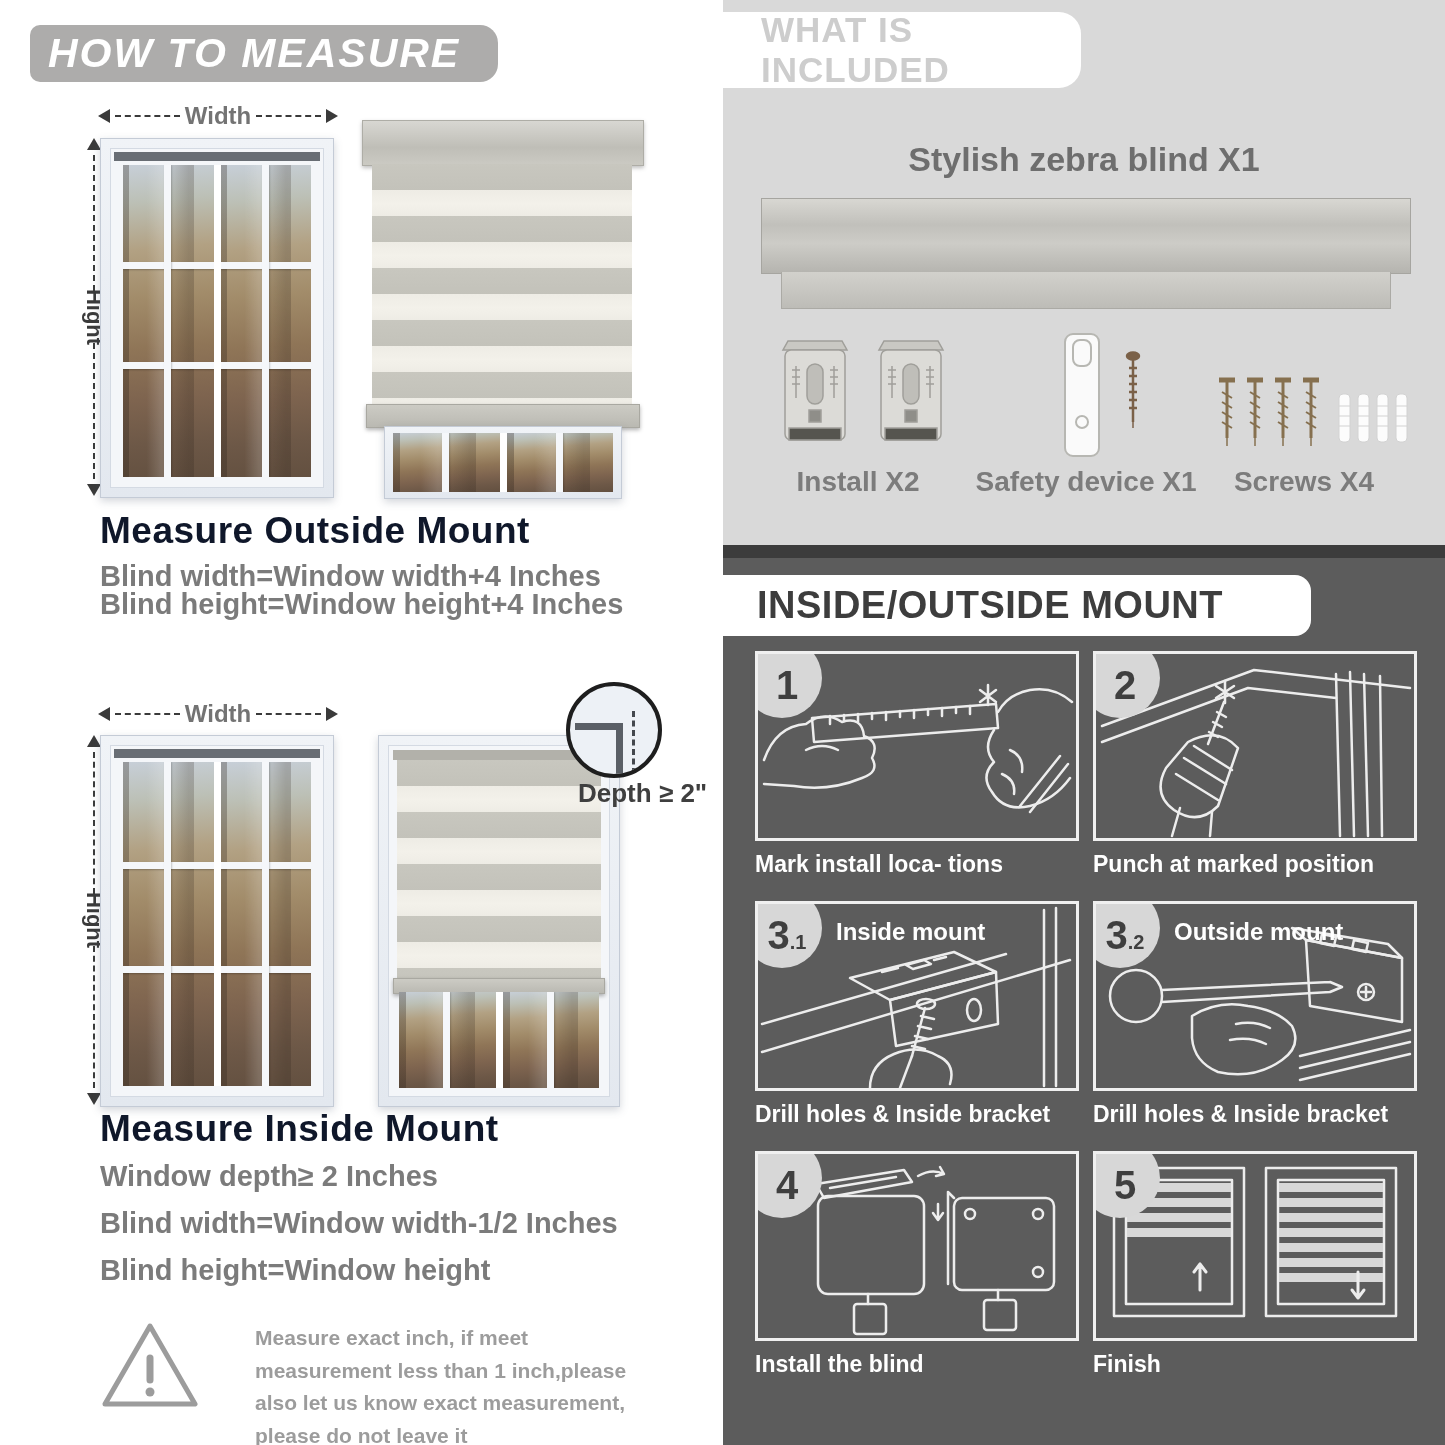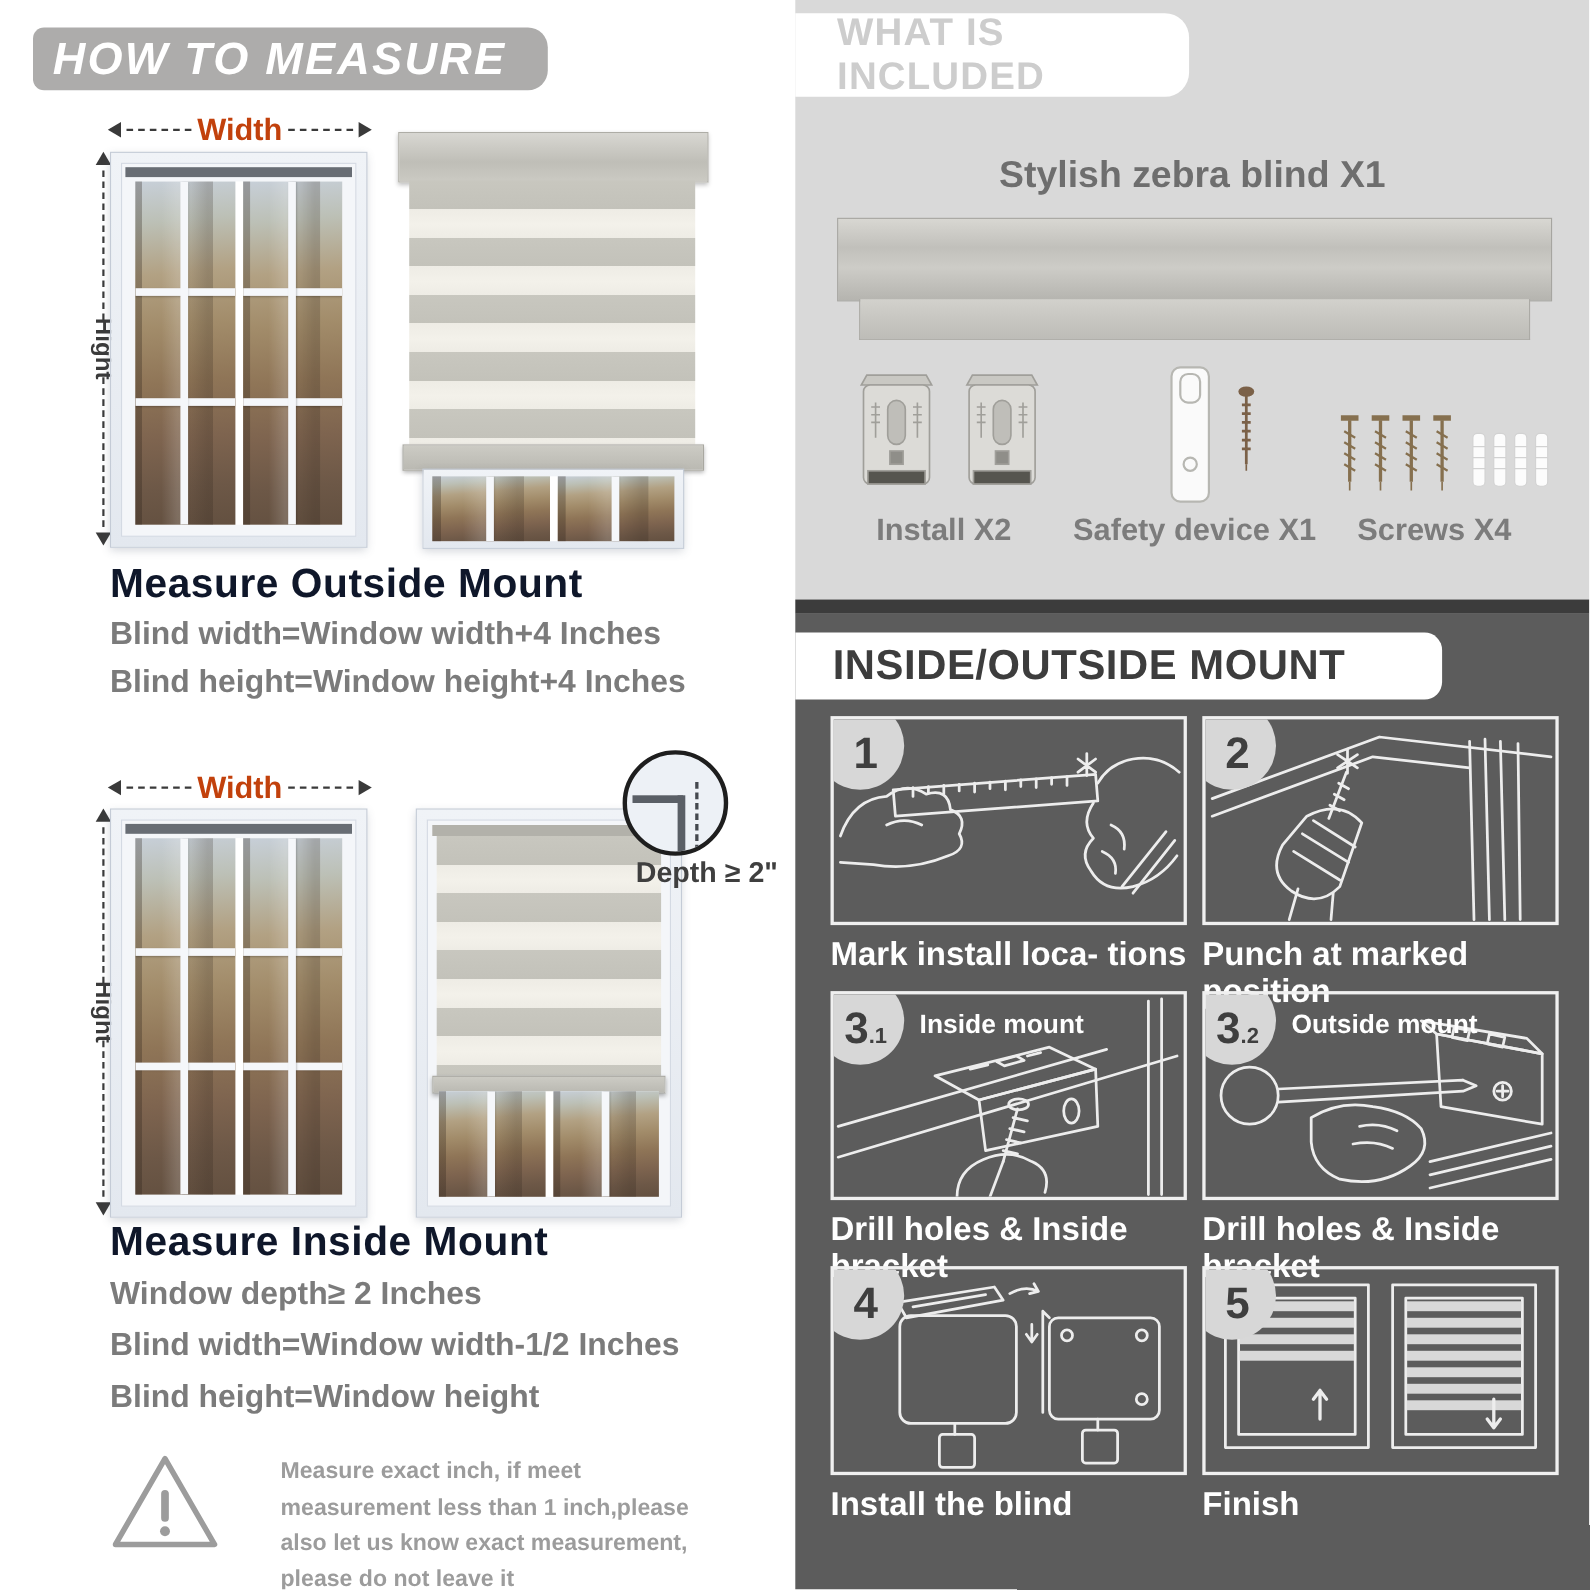--- a/index.html
+++ b/index.html
@@ -13,7 +13,7 @@
   #left-header span{color:#fff;font-weight:bold;font-size:41px;letter-spacing:2px;font-style:italic;}
 
   
-  .dimw{display:flex;align-items:center;color:#c2410c;font-weight:bold;font-size:28px;}
+  .dimw{display:flex;align-items:center;color:#737373;font-weight:bold;font-size:24px;}
   .dimw .dline{flex:1;height:0;border-top:2px dashed #3a3a3a;margin:0 5px;}
   .ah-l{width:0;height:0;border-top:7px solid transparent;border-bottom:7px solid transparent;border-right:12px solid #3a3a3a;}
   .ah-r{width:0;height:0;border-top:7px solid transparent;border-bottom:7px solid transparent;border-left:12px solid #3a3a3a;}

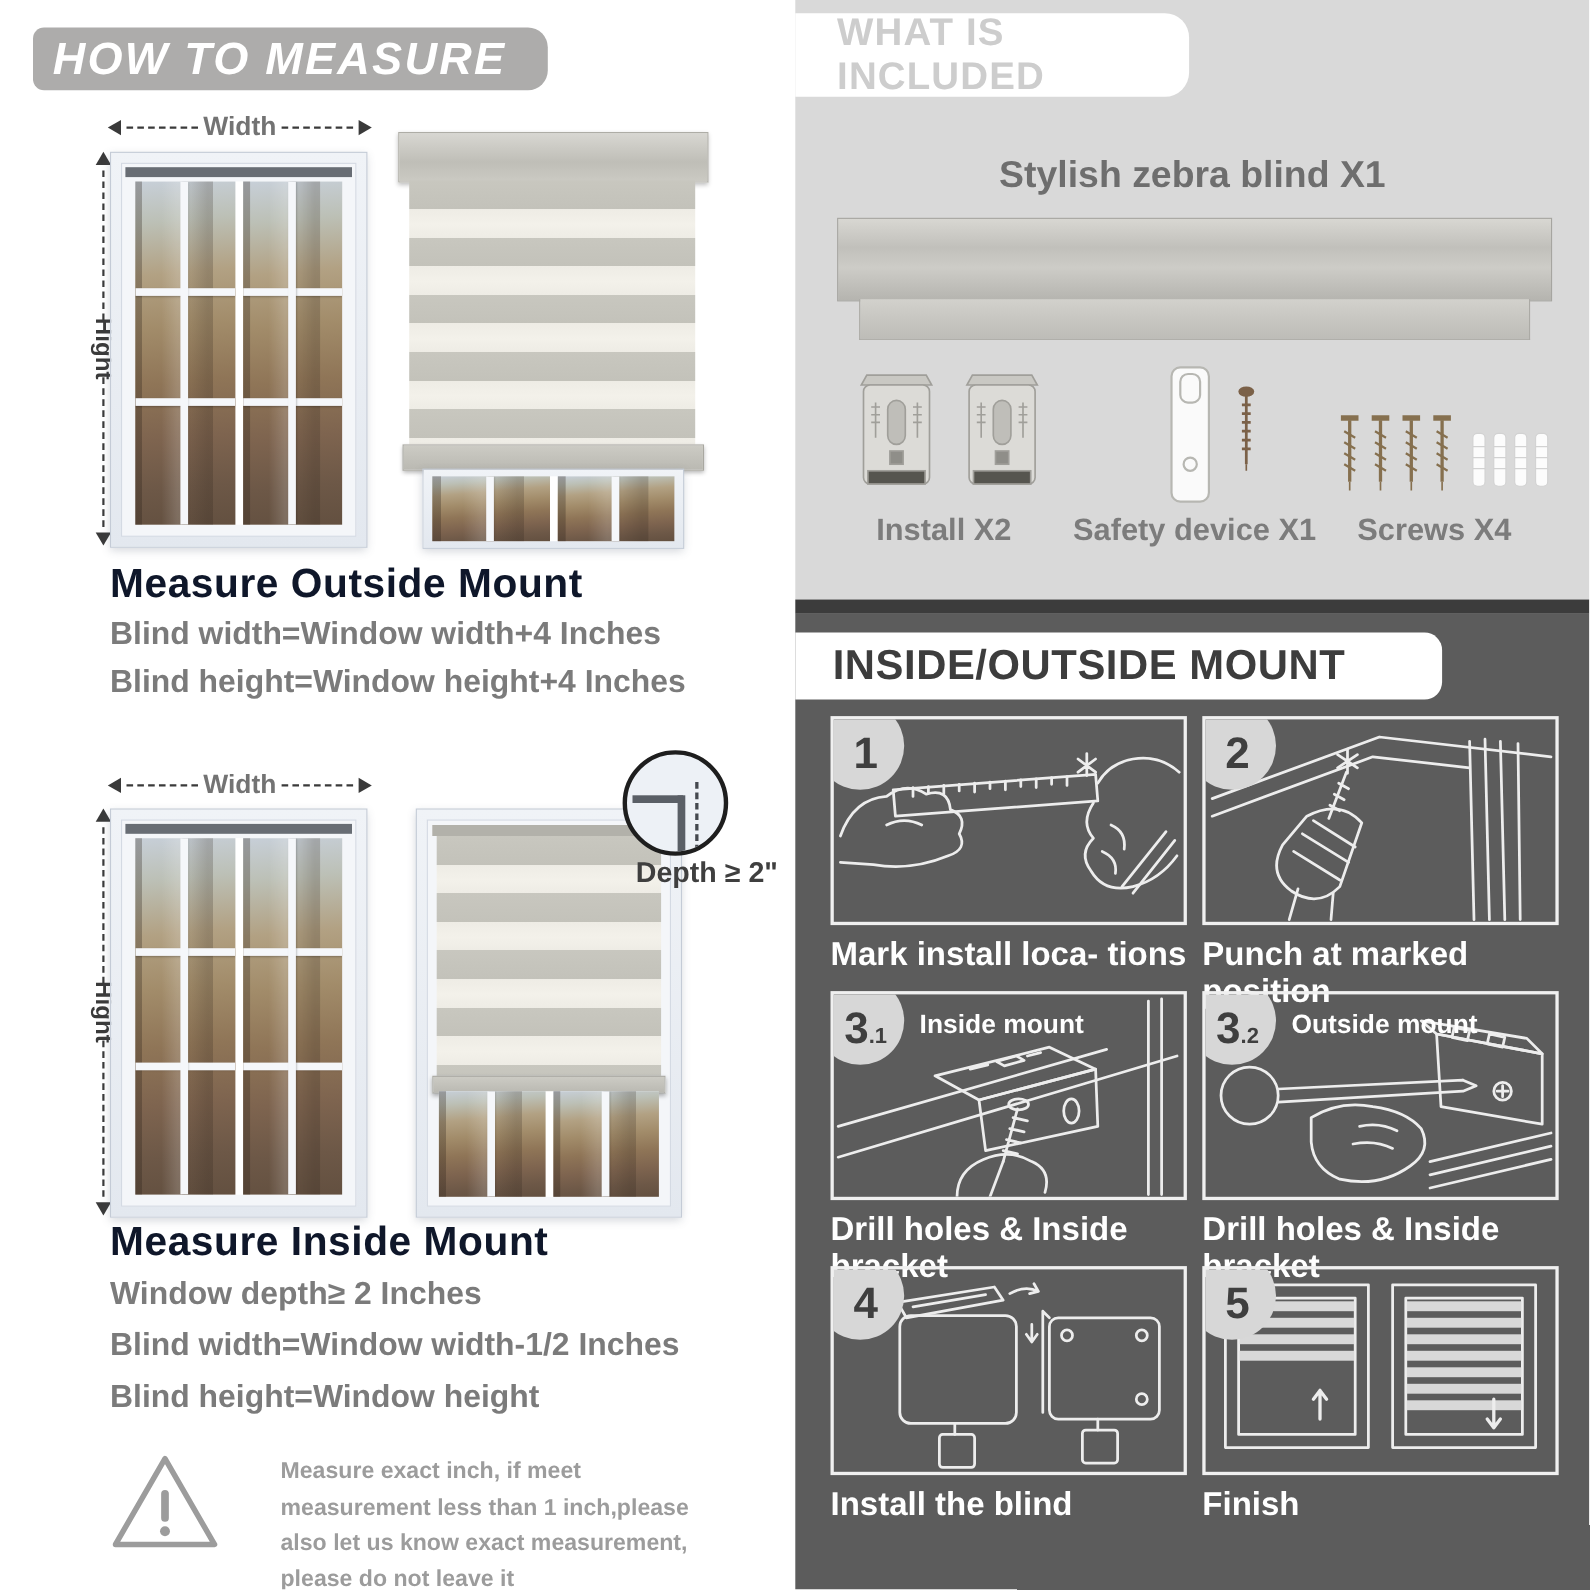--- a/index.html
+++ b/index.html
@@ -137,7 +137,7 @@
 
   <div class="abs h-measure" style="left:100px;top:510px;">Measure Outside Mount</div>
   <div class="abs p-measure" style="left:100px;top:560px;">Blind width=Window width+4 Inches</div>
-  <div class="abs p-measure" style="left:100px;top:604px;">Blind height=Window height+4 Inches</div>
+  <div class="abs p-measure" style="left:100px;top:588px;">Blind height=Window height+4 Inches</div>
 
   <div class="abs dimw" style="left:98px;top:700px;width:240px;">
     <span class="ah-l"></span>

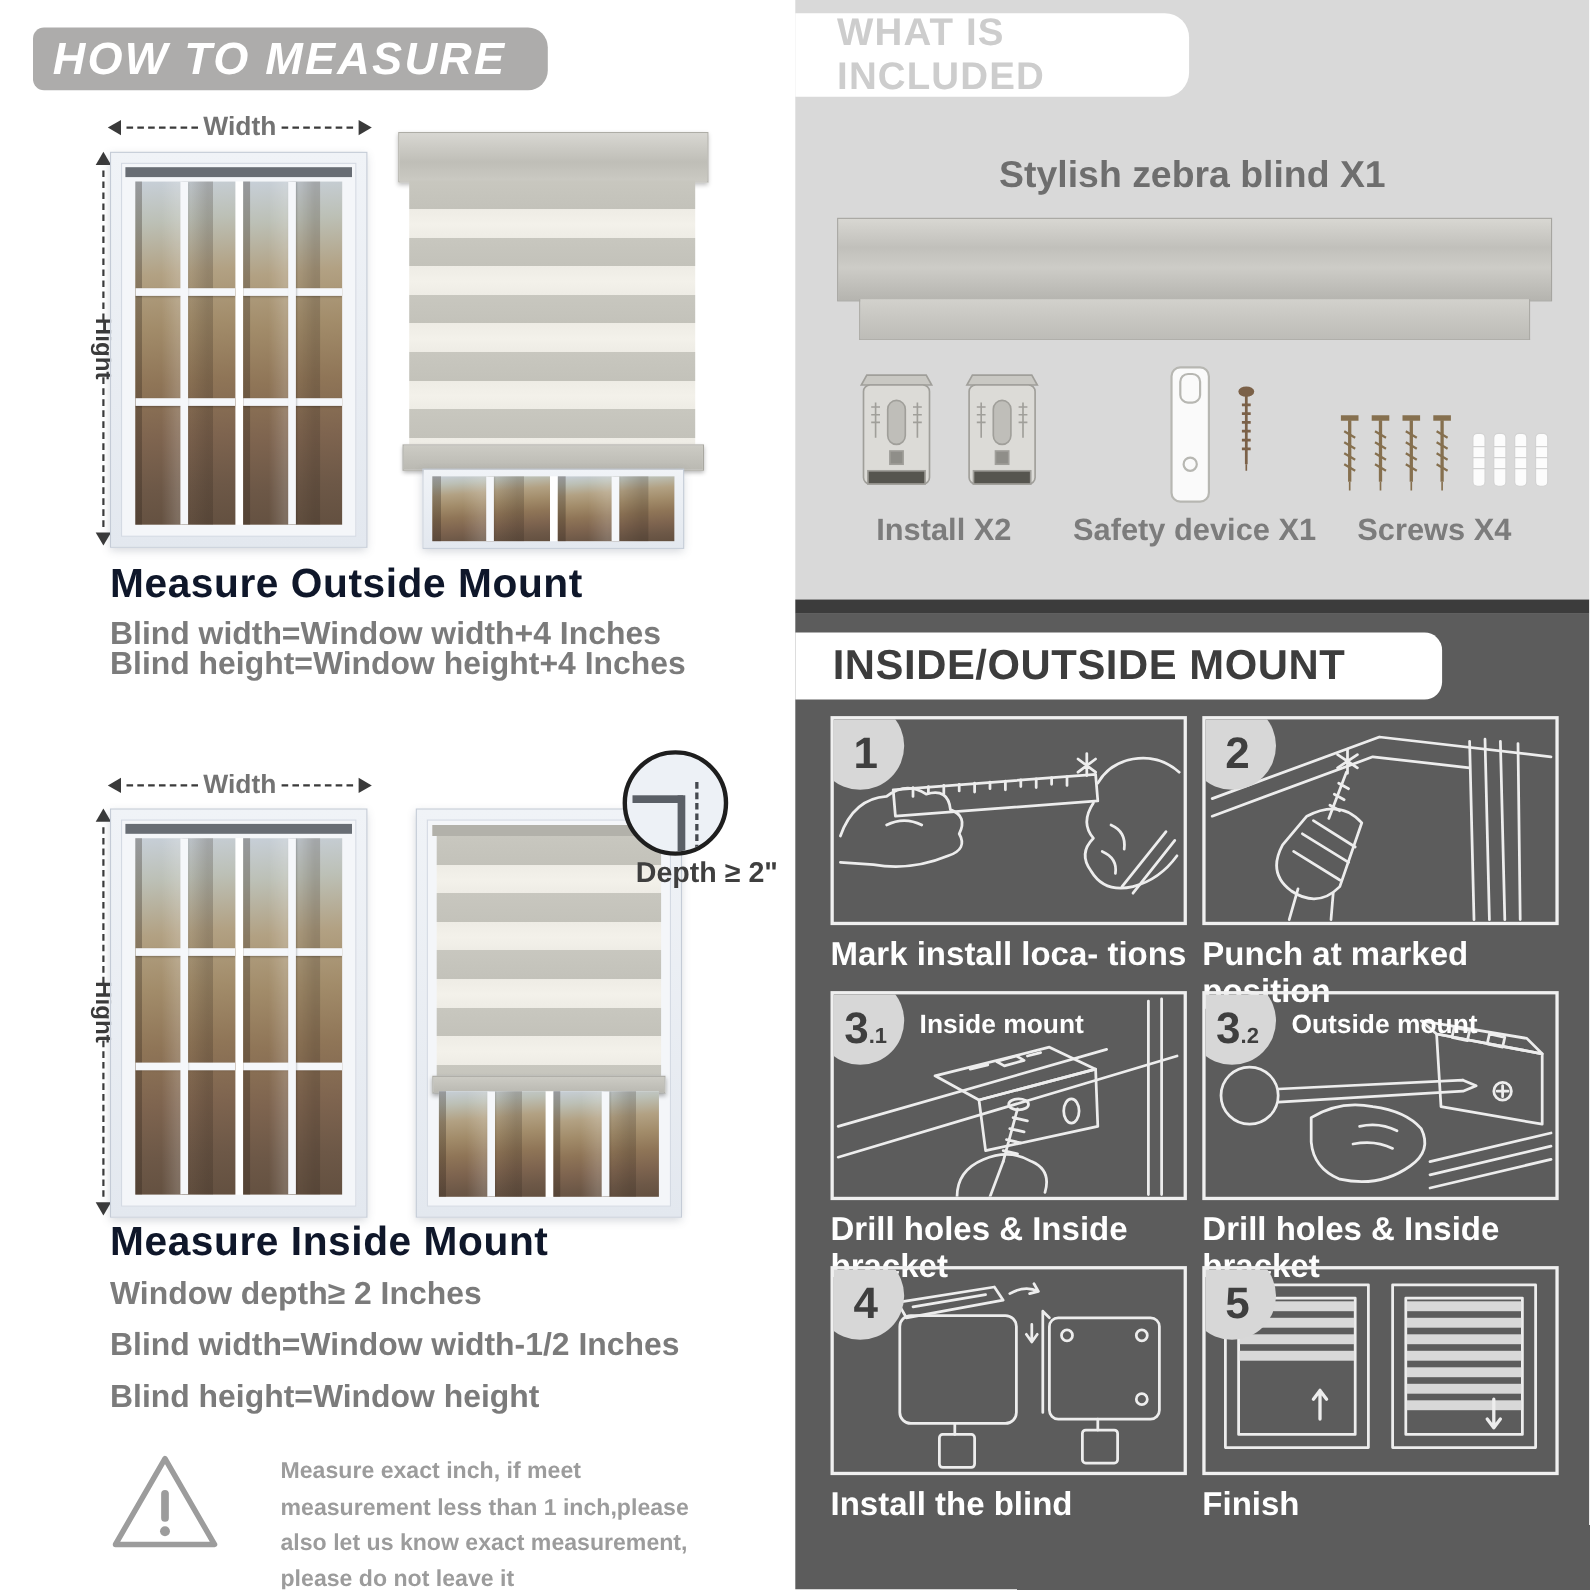--- a/index.html
+++ b/index.html
@@ -74,7 +74,7 @@
   .badge .num{font-size:40px;font-weight:bold;color:#3f3f3f;line-height:1;}
   .badge .sub{font-size:20px;font-weight:bold;color:#3f3f3f;align-self:flex-end;margin-bottom:14px;}
   .pic-title{position:absolute;left:78px;top:14px;color:#fff;font-weight:bold;font-size:24px;z-index:3;}
-  .caption{margin-top:10px;color:#fff;font-weight:bold;font-size:30px;}
+  .caption{margin-top:10px;color:#fff;font-weight:bold;font-size:23px;}
   .lineart{width:100%;height:100%;display:block;}
 </style>
 </head>

